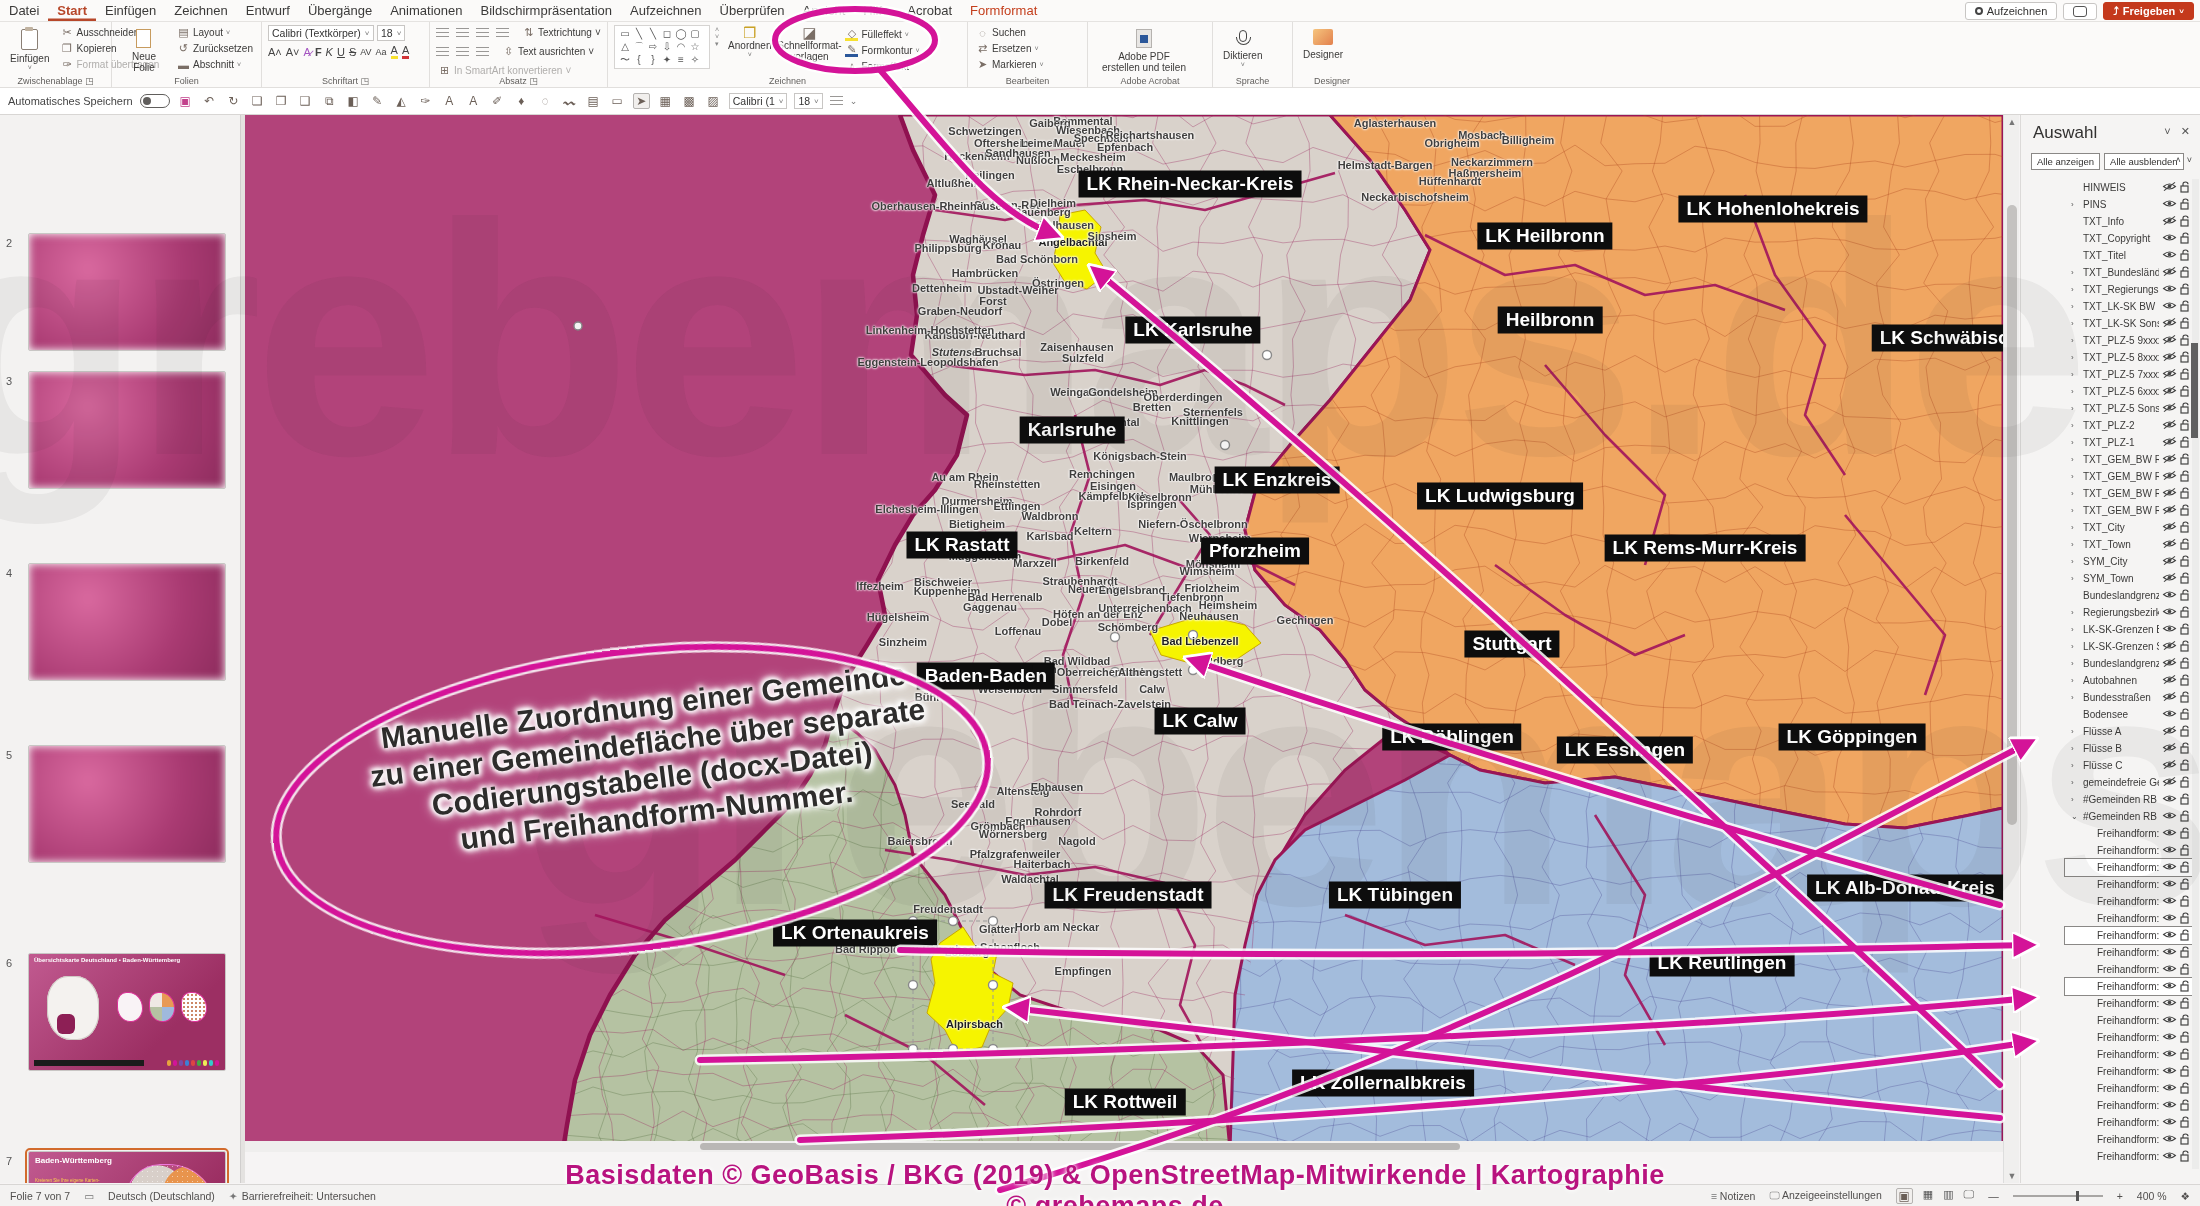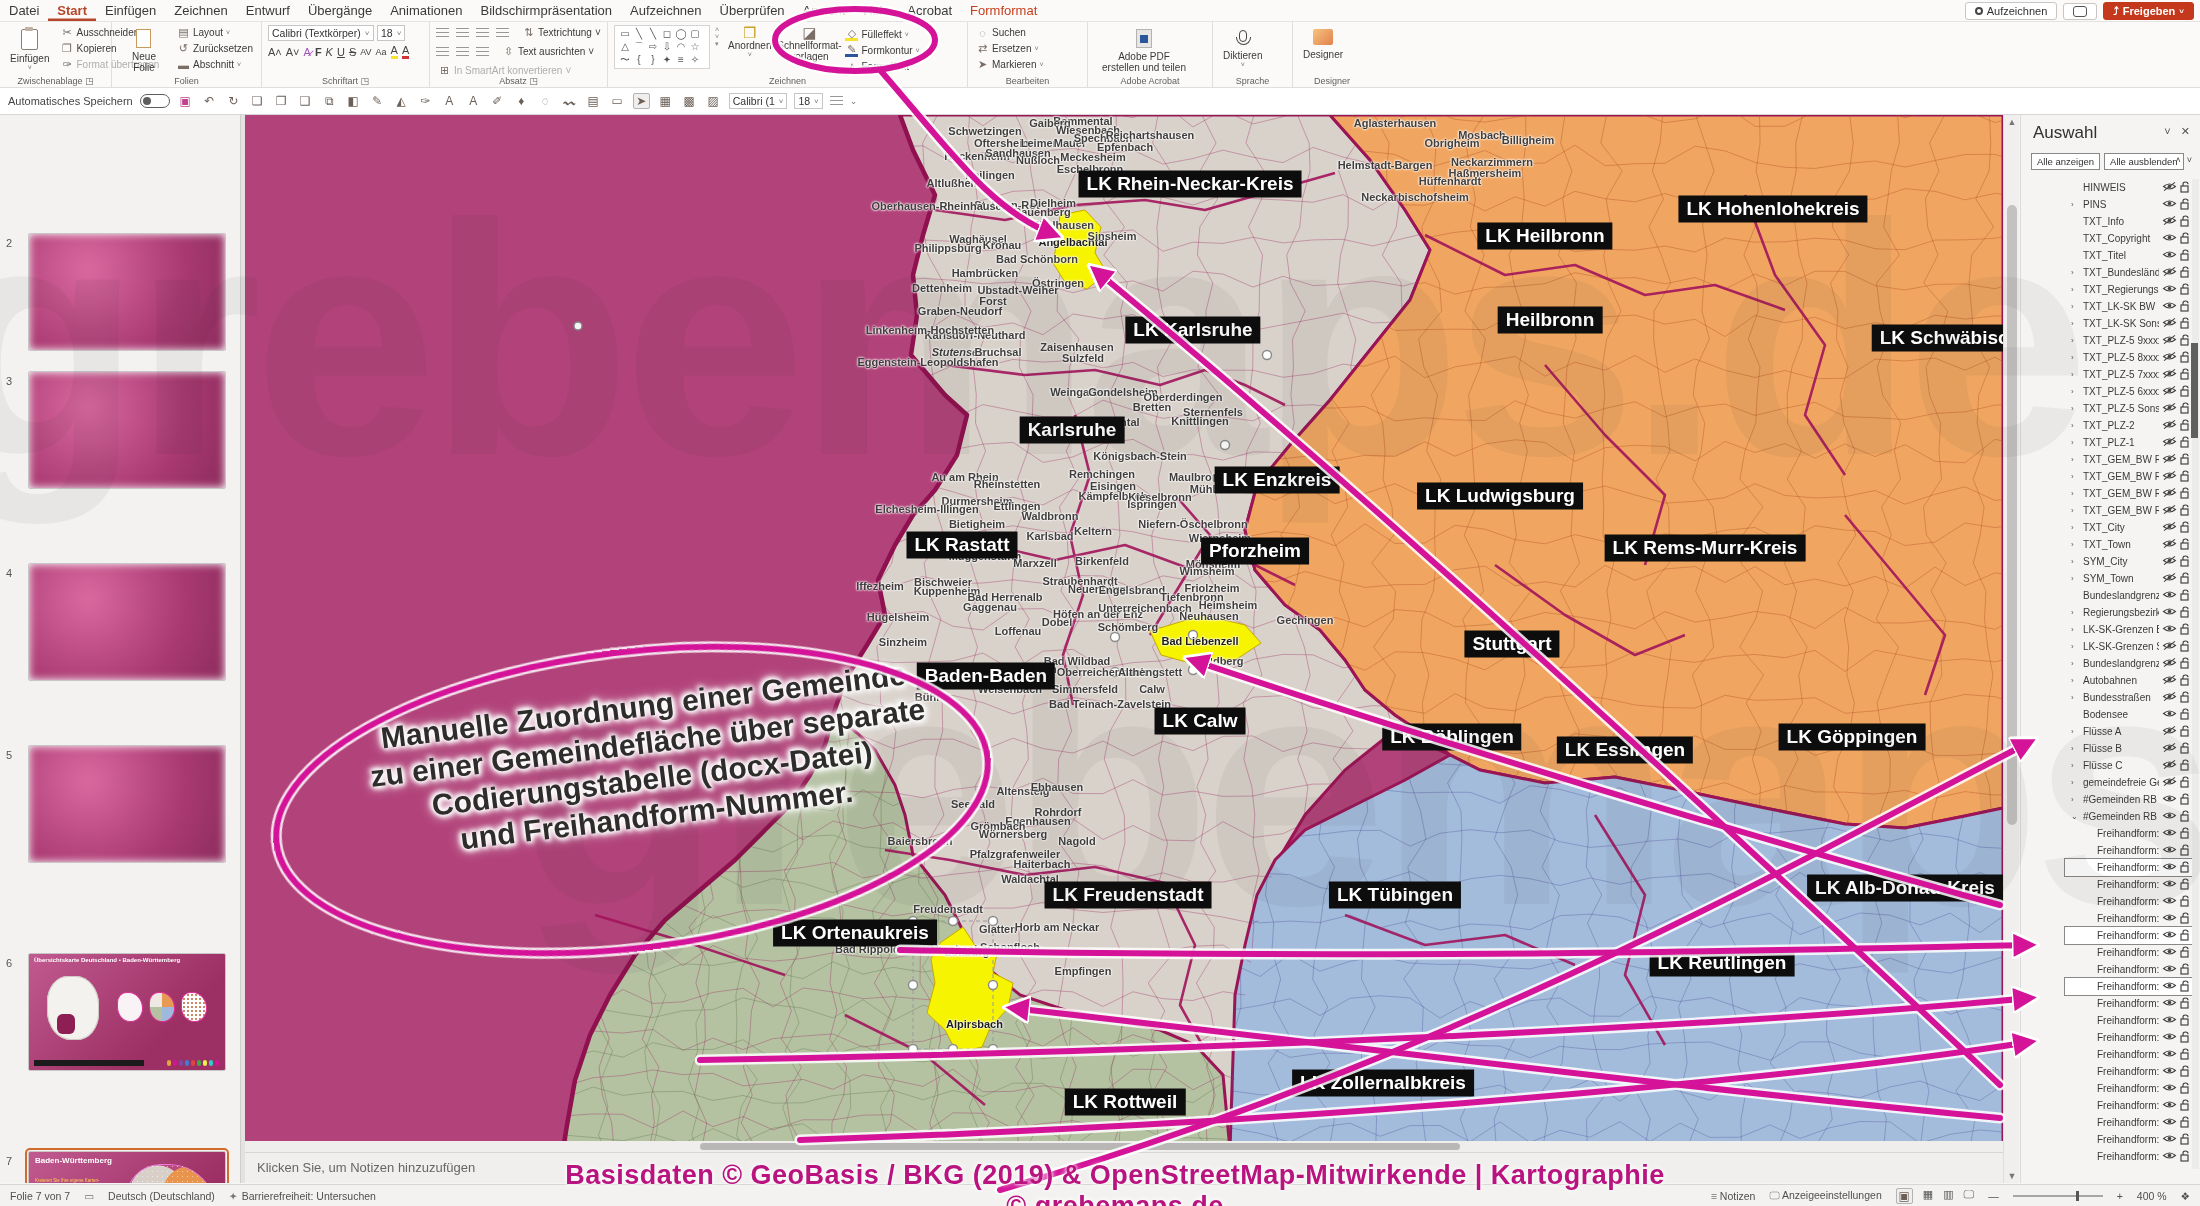--- a/index.html
+++ b/index.html
@@ -846,9 +846,6 @@
   <div id="hscroll">
       <div id="hthumb"></div>
     </div>
-  <div id="notesbar">
-      <div id="notesph">Klicken Sie, um Notizen hinzuzufügen</div>
-    </div>
   <div id="vscroll">
     <span class="scr-arrow" style="top:2px">▲</span>
     <div id="vthumb"></div>

